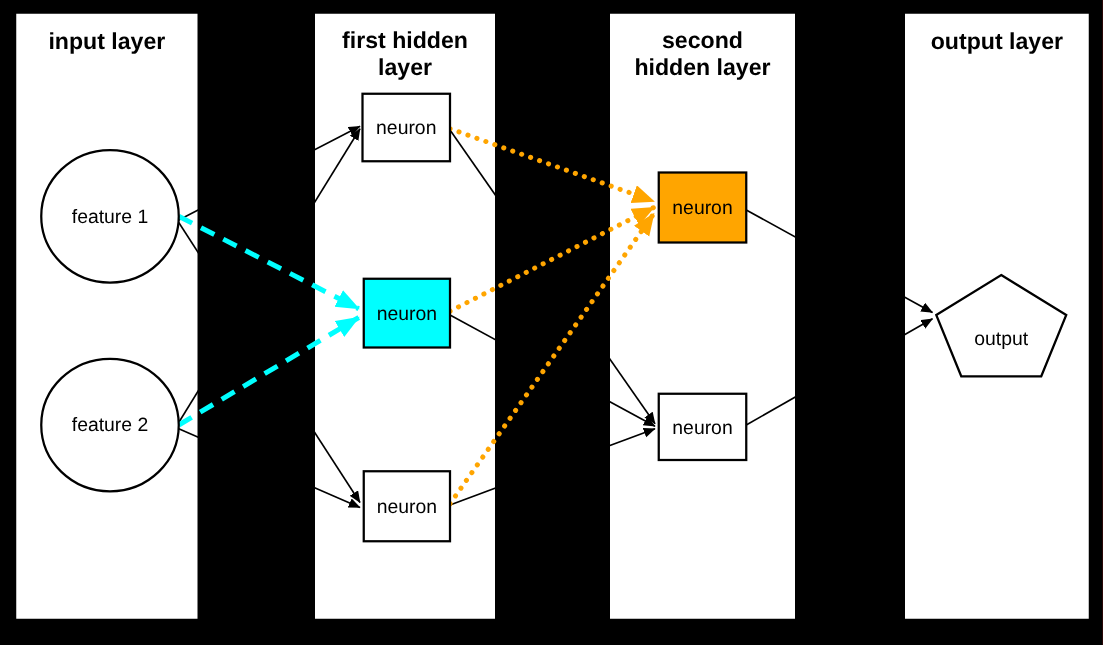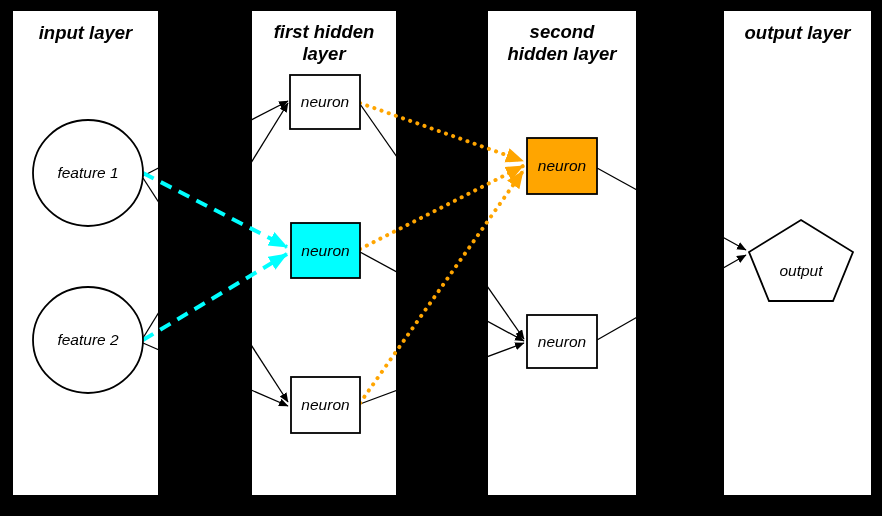--- a/index.html
+++ b/index.html
@@ -14,7 +14,6 @@
     background: #b91c1c;
     overflow: hidden;
     font-family: "Liberation Sans", sans-serif;
-    font-style: italic;
   }
   svg { display: block; }
   .panel-rect {

